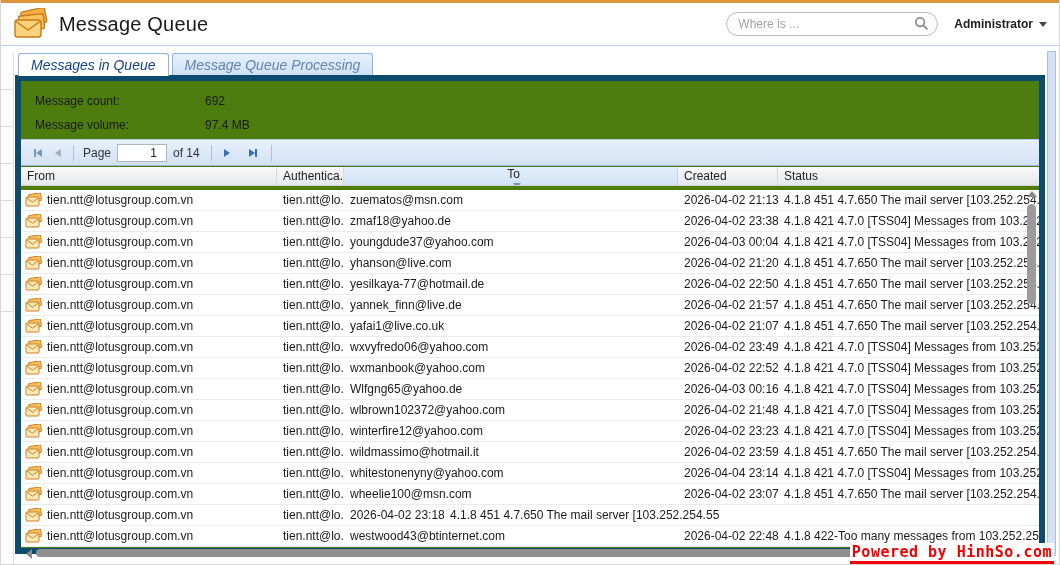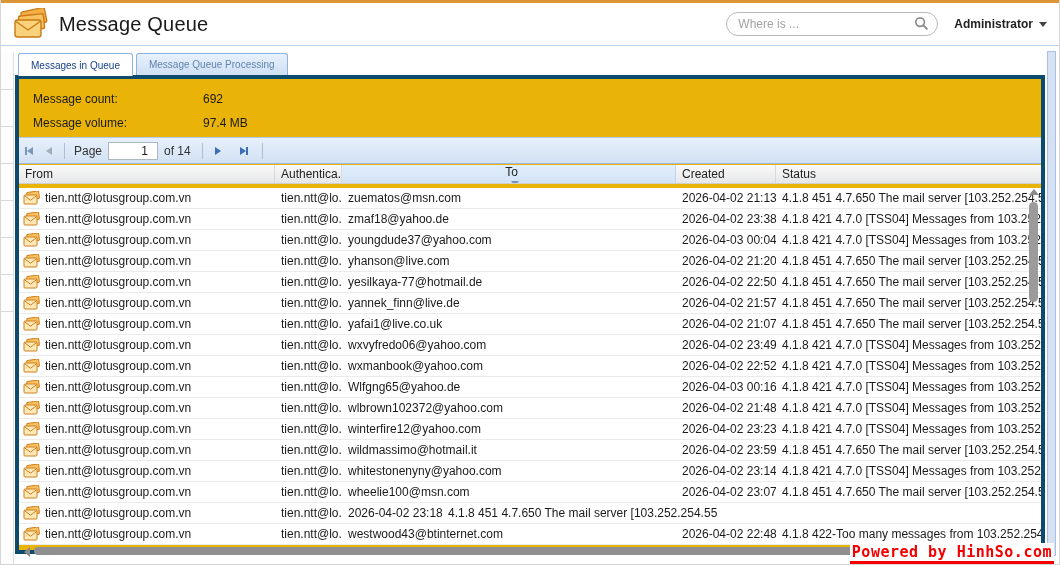--- a/index.html
+++ b/index.html
@@ -38,8 +38,8 @@
   
   .content { position:absolute; left:14px; right:14px; top:53px; bottom:10px; }
   .tabbar { position:relative; height:22px; display:flex; gap:3px; padding-left:3px; z-index:2; }
-  .tab { display:flex; align-items:center; padding:0 12px; font-size:10px; cursor:pointer;
-         border:1px solid #8db2e3; border-bottom:none; border-radius:3px 3px 0 0; height:22px; }
+  .tab { display:flex; align-items:center; padding:0 12px; font-size:14px; cursor:pointer;
+         border:1px solid #8db2e3; border-bottom:none; border-radius:3px 3px 0 0; height:22px;font-style:italic; }
   .tab.active { background:#fff; color:#15428b; height:23px; margin-bottom:-1px; z-index:3; }
   .tab.inactive { background:linear-gradient(#e8f1fd,#cfe0f3); color:#6284ad; }
   .panel { position:absolute; left:0; right:0; top:22px; bottom:0;

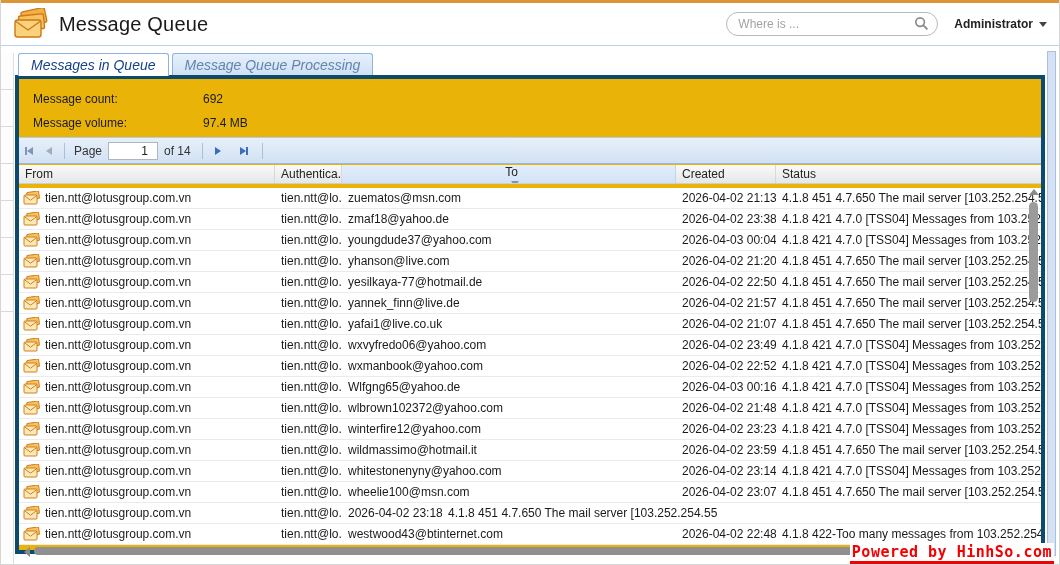--- a/index.html
+++ b/index.html
@@ -43,7 +43,7 @@
   .tab.active { background:#fff; color:#15428b; height:23px; margin-bottom:-1px; z-index:3; }
   .tab.inactive { background:linear-gradient(#e8f1fd,#cfe0f3); color:#6284ad; }
   .panel { position:absolute; left:0; right:0; top:22px; bottom:0;
-           border:4px solid #0c4a6e; background:#eab308; }
+           border:6px solid #0c4a6e; background:#4d7c0f; }
 
   
   .summary { position:absolute; top:0; left:0; right:0; height:58px; padding-top:13px; }

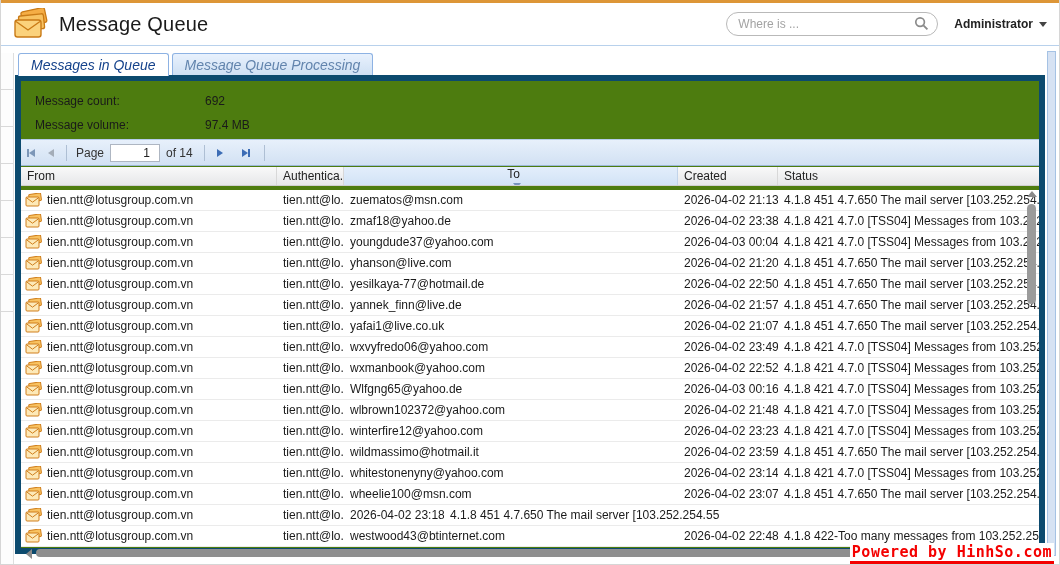--- a/index.html
+++ b/index.html
@@ -55,7 +55,7 @@
   .toolbar { position:absolute; top:58px; left:0; right:0; height:27px;
              background:linear-gradient(#e7f0fb,#d2e1f3);
              border-top:1px solid #b5cce8; border-bottom:1px solid #9cb8d8;
-             display:flex; align-items:center; font-size:12px; color:#333; }
+             display:flex; align-items:center; padding-left:7px; font-size:12px; color:#333; }
   .pg-btn { width:20px; height:20px; display:flex; align-items:center; justify-content:center; cursor:pointer; }
   .tb-sep { width:1px; height:16px; background:#aebfd4; margin:0 5px; }
   .page-label { margin:0 6px 0 4px; }

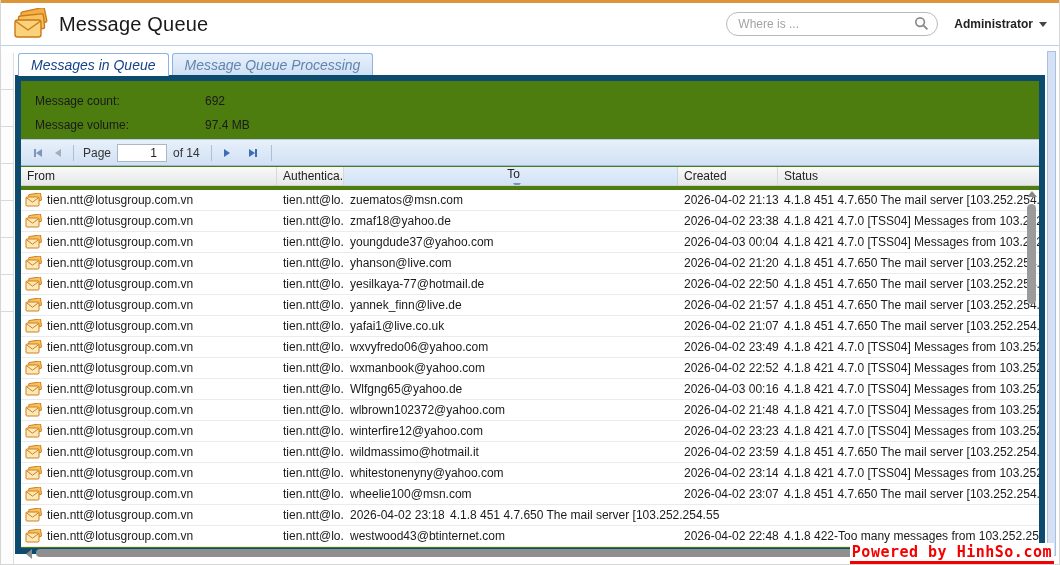--- a/index.html
+++ b/index.html
@@ -557,7 +557,7 @@
               <span>whitestonenyny@yahoo.com</span>
             </div>
     <div class="cell c-created">
-              <span>2026-04-02 23:14</span>
+              <span>2026-04-04 23:14</span>
             </div>
     <div class="cell c-status">
               <span>4.1.8 421 4.7.0 [TSS04] Messages from 103.252.2</span>

